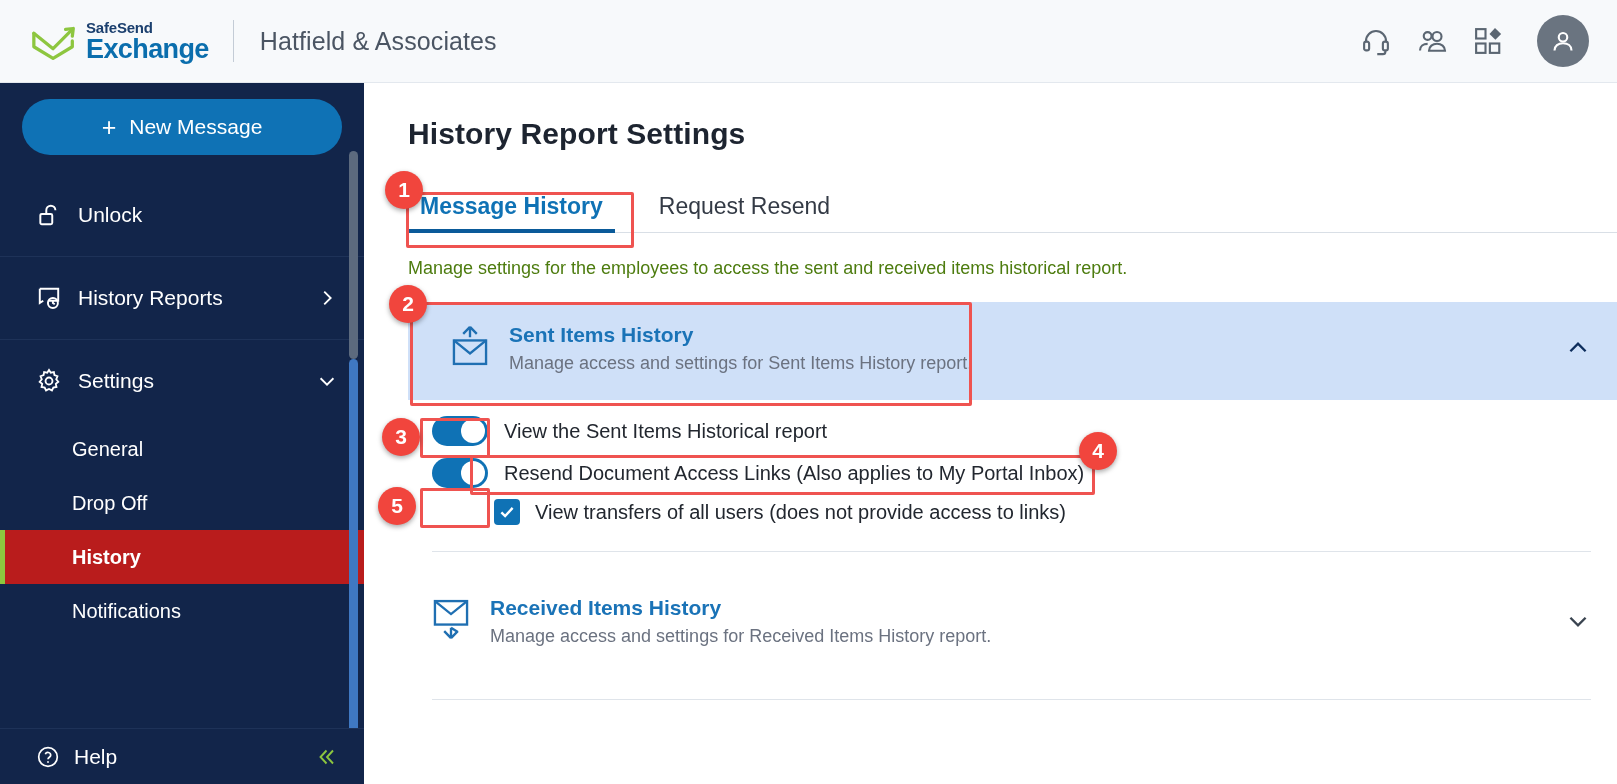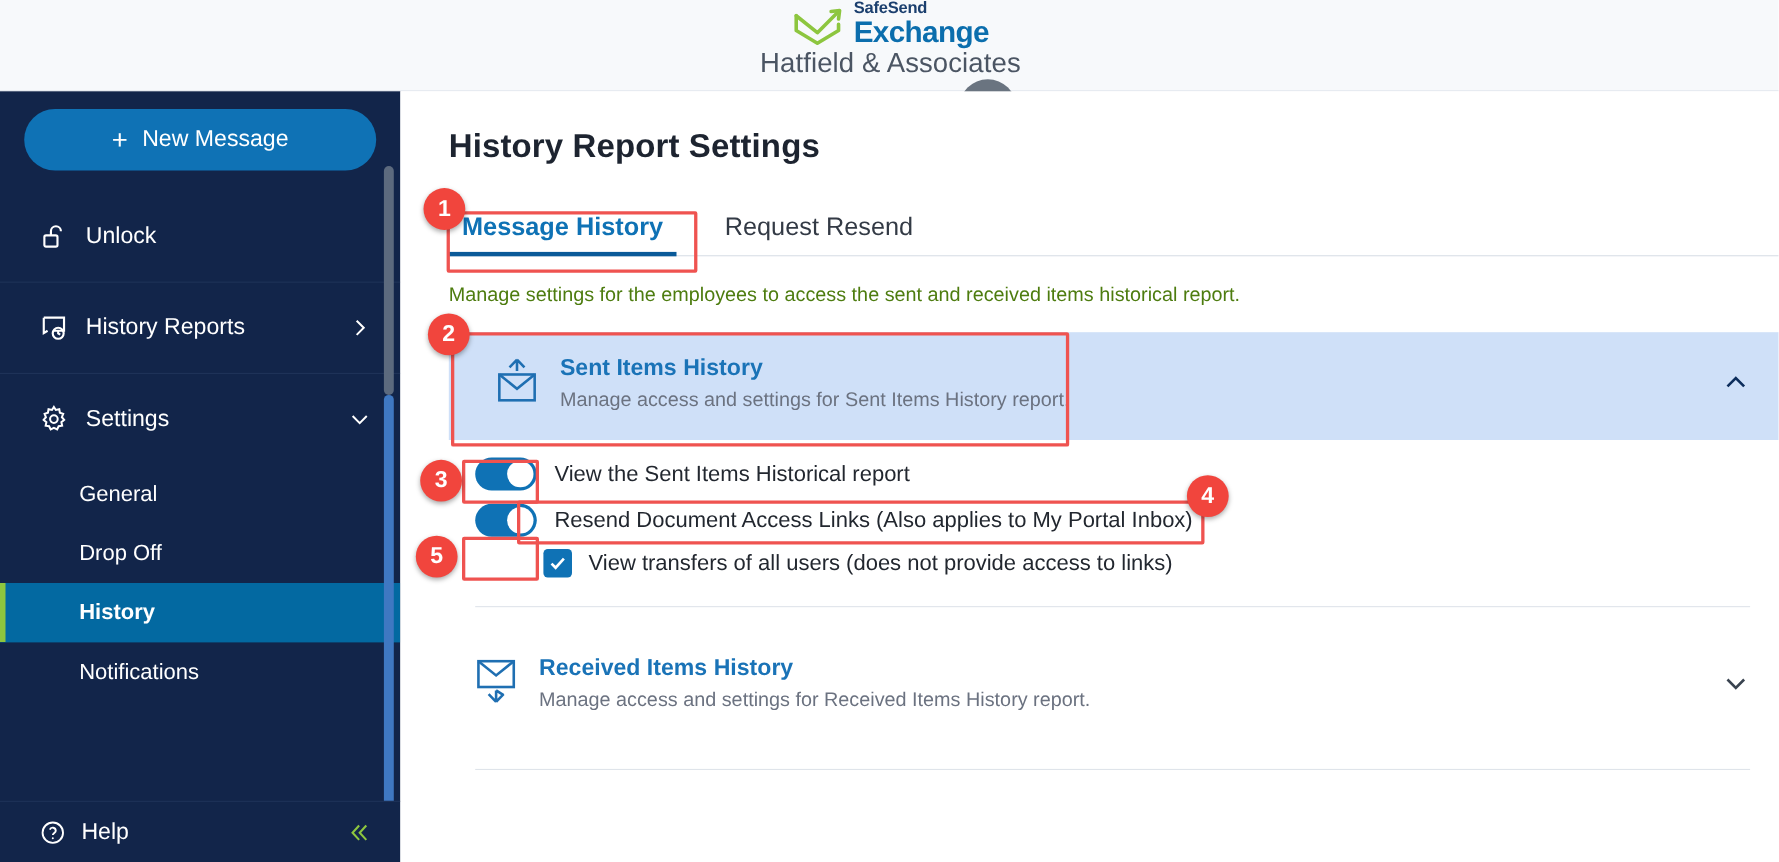--- a/index.html
+++ b/index.html
@@ -17,7 +17,6 @@
     border-bottom: 1px solid #e3e8ee;
     display: flex; align-items: center;
     padding: 0 28px 0 30px;
-    flex-direction: column;
   }
   .brand { display: flex; align-items: center; gap: 0; }
   .logo-mark { width: 50px; height: 40px; margin-right: 6px; }

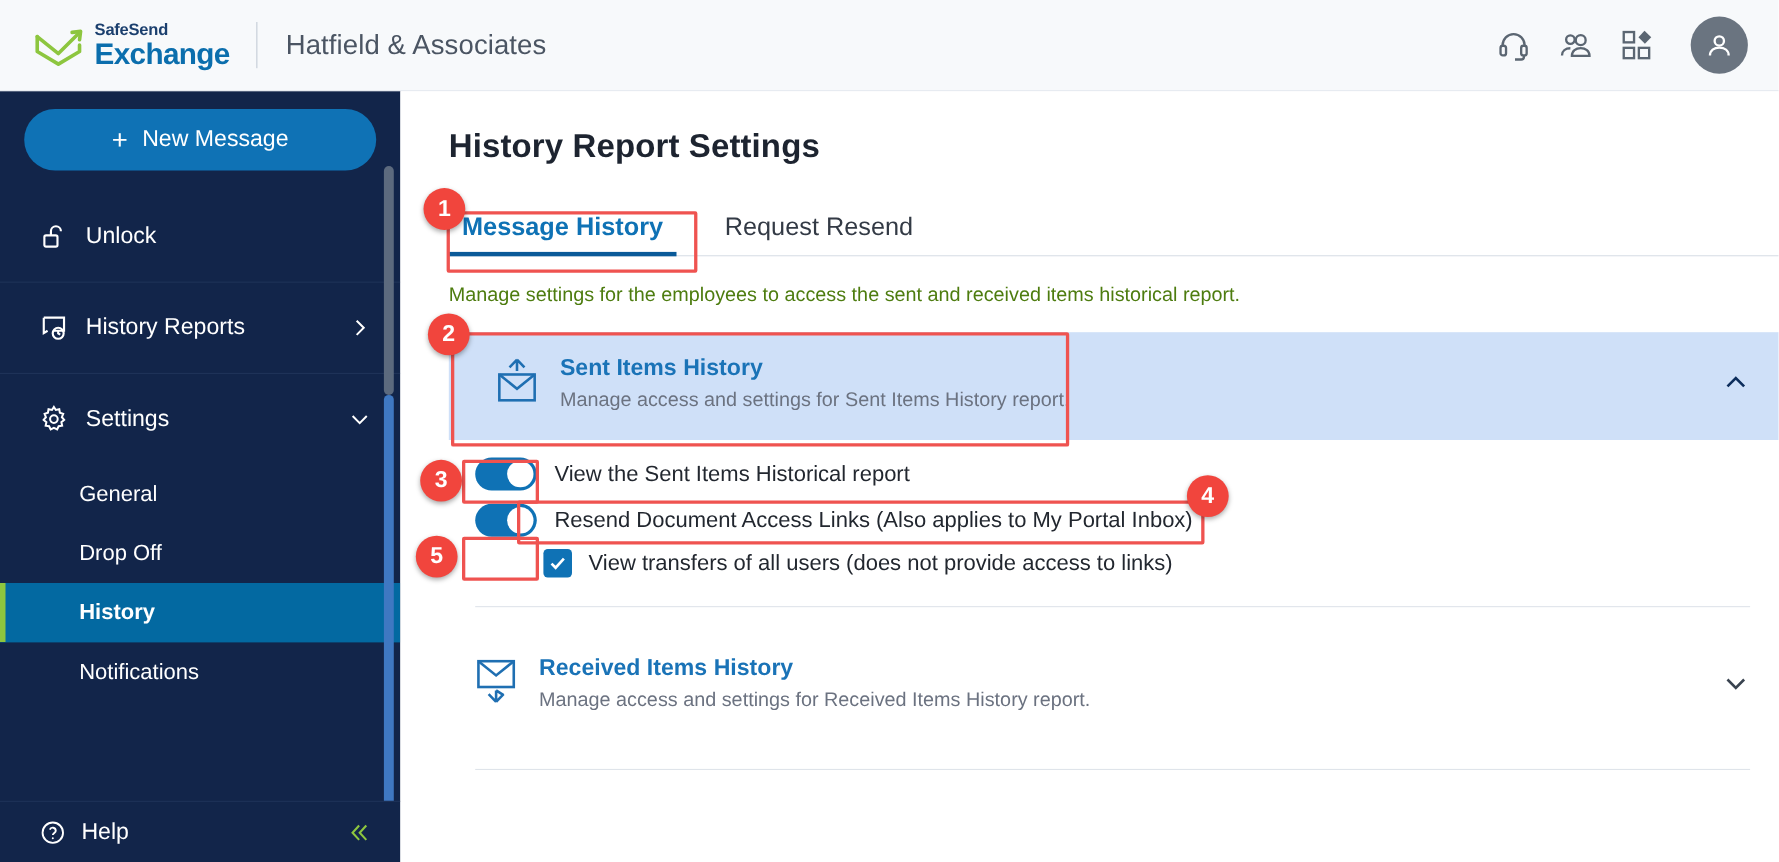--- a/index.html
+++ b/index.html
@@ -70,7 +70,7 @@
     padding-left: 72px; color: #ffffff; font-size: 20px; cursor: pointer;
   }
   .sub-item.active {
-    background: #0369a1; font-weight: bold;
+    background: #b91c1c; font-weight: bold;
     box-shadow: inset 5px 0 0 0 #8dc63f;
   }
   .sidebar-footer {

